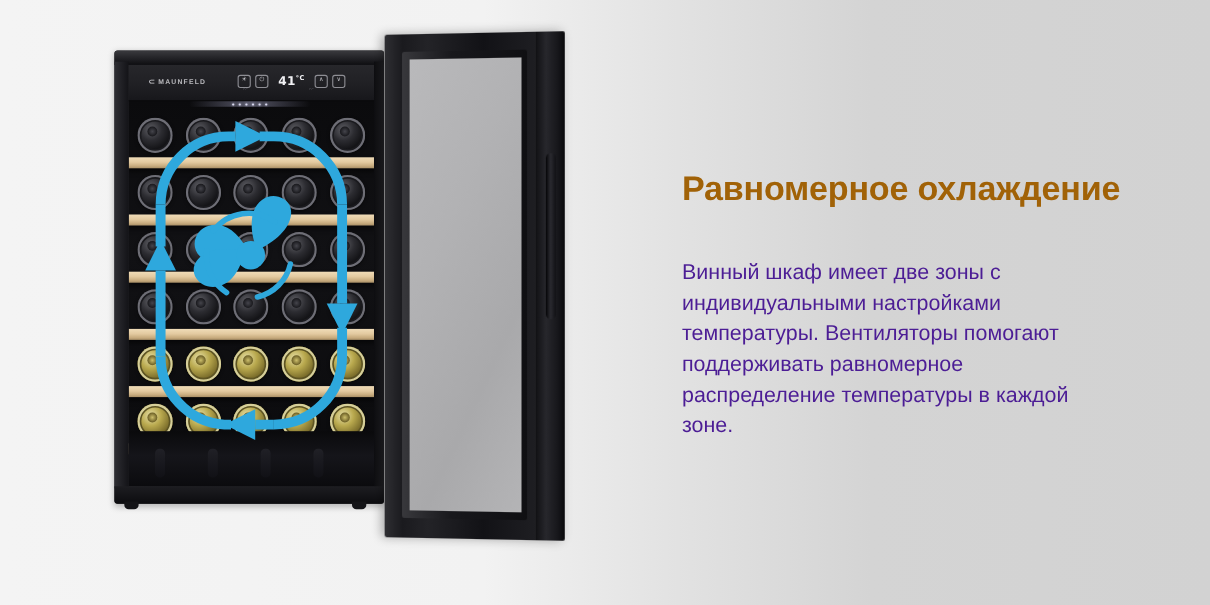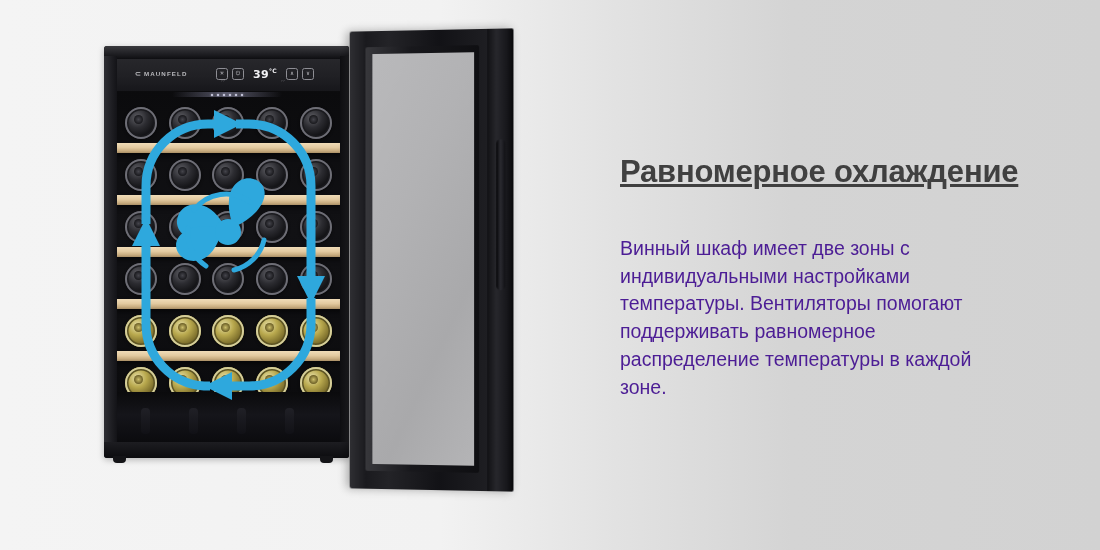--- a/index.html
+++ b/index.html
@@ -241,7 +241,7 @@
         <div class="ibtn">
           <span>⏻</span>
         </div>
-        <div class="tempread"><span>39</span><sup>°C</sup></div>
+        <div class="tempread"><span>41</span><sup>°C</sup></div>
         <div class="ibtn">
           <span>∧</span>
         </div>

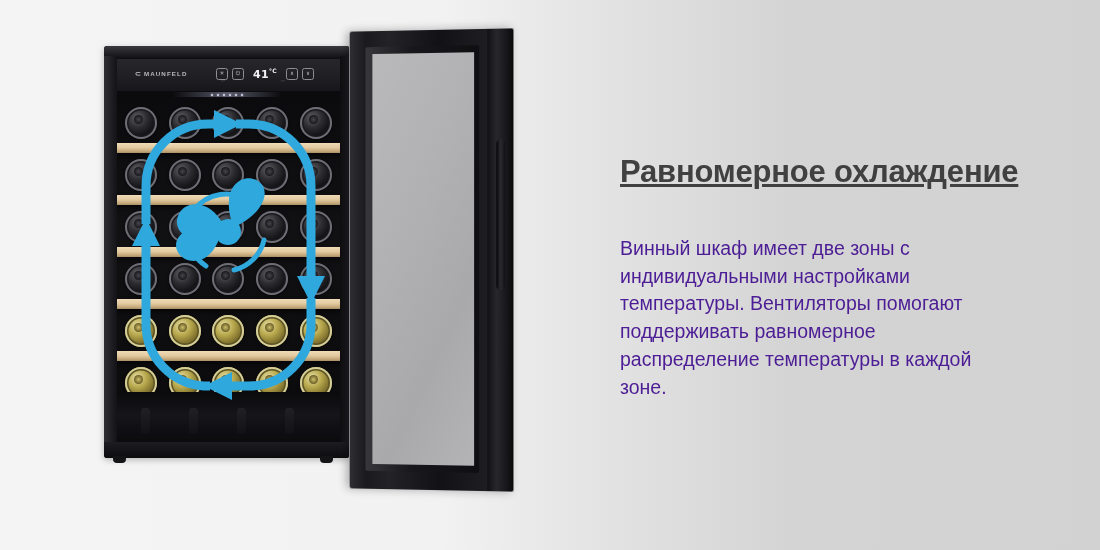--- a/index.html
+++ b/index.html
@@ -13,8 +13,8 @@
   
   .textpanel{position:absolute;left:620px;top:155px;width:450px;}
   .headline{
-    font-size:31px;font-weight:bold;color:#404040;
-    letter-spacing:-0.2px;line-height:1.1;margin:0 0 46px 0;white-space:nowrap;text-decoration:underline;
+    font-size:31px;font-weight:bold;color:#a16207;
+    letter-spacing:-0.2px;line-height:1.1;margin:0 0 46px 0;white-space:nowrap;
   }
   .bodytext{
     font-size:19.5px;color:#4c1d95;line-height:1.42;margin:0;max-width:372px;

